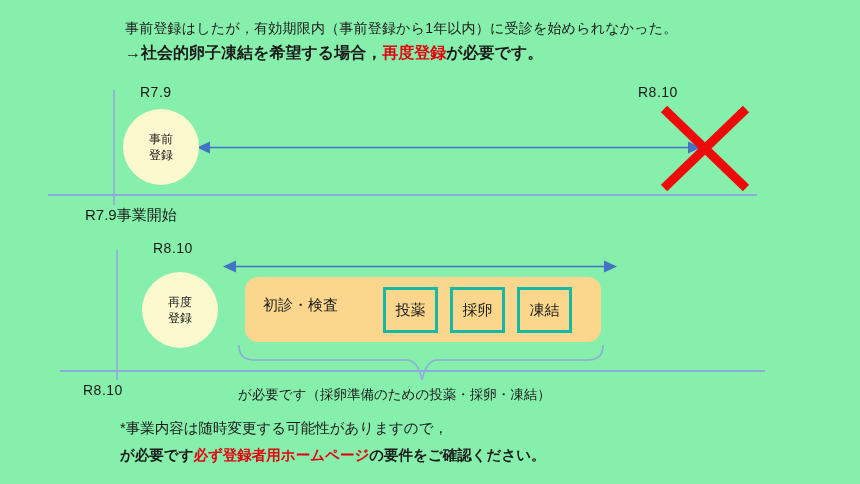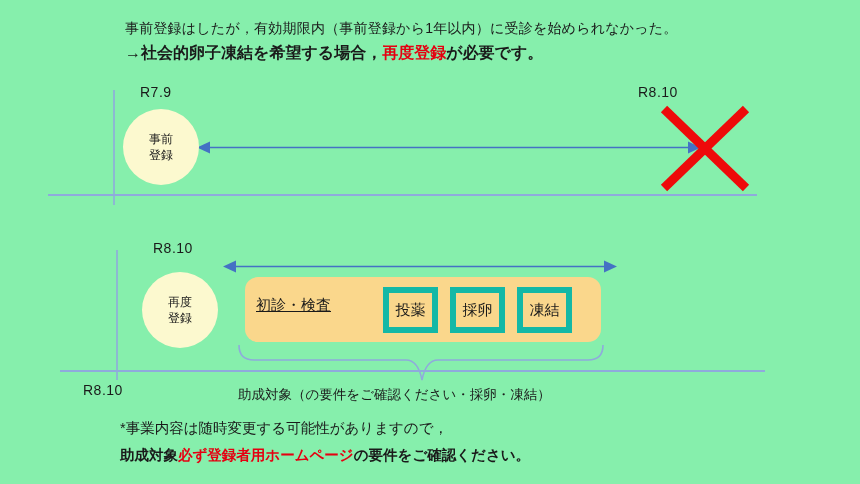--- a/index.html
+++ b/index.html
@@ -87,6 +87,7 @@
     <span>登録</span>
   </div>
 
+  <div class="abs era-label">R7.9事業開始</div>
 
   <div class="abs date-label t2-start">R8.10</div>
   <div class="abs arrow-caption2">有効期限内</div>

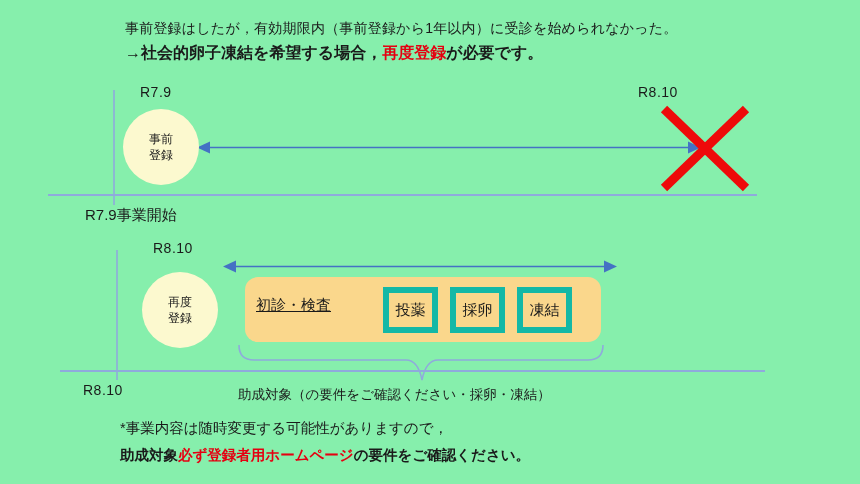--- a/index.html
+++ b/index.html
@@ -36,7 +36,7 @@
   .process-box{
     left:245px;top:277px;width:356px;height:65px;background:#fad78c;border-radius:13px;
   }
-  .process-label{left:256px;top:296px;font-size:15px;white-space:nowrap;text-decoration:underline;}
+  .process-label{left:263px;top:296px;font-size:15px;white-space:nowrap;}
   .step-box{
     width:55px;height:46px;top:287px;border:6px solid #14b8a6;background:transparent;
     display:flex;align-items:center;justify-content:center;font-size:15px;box-sizing:border-box;

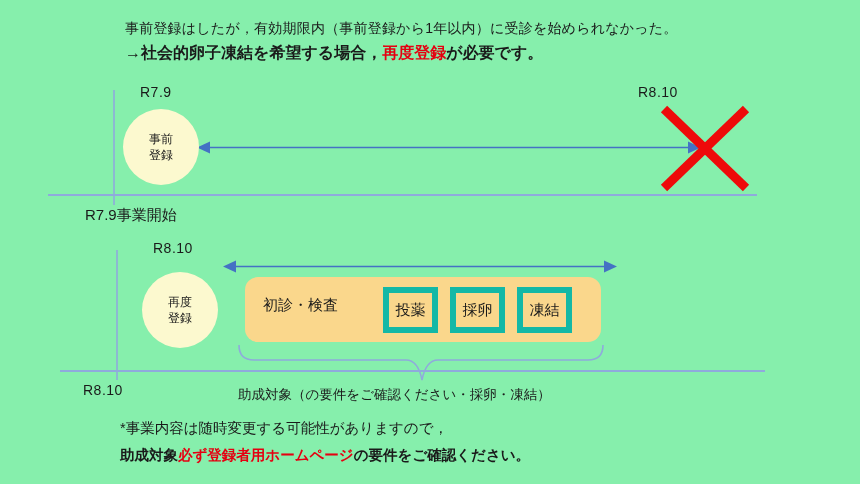--- a/index.html
+++ b/index.html
@@ -38,7 +38,7 @@
   }
   .process-label{left:263px;top:296px;font-size:15px;white-space:nowrap;}
   .step-box{
-    width:55px;height:46px;top:287px;border:6px solid #14b8a6;background:transparent;
+    width:55px;height:46px;top:287px;border:3px solid #14b8a6;background:transparent;
     display:flex;align-items:center;justify-content:center;font-size:15px;box-sizing:border-box;
   }
   .step-0{left:383px;}

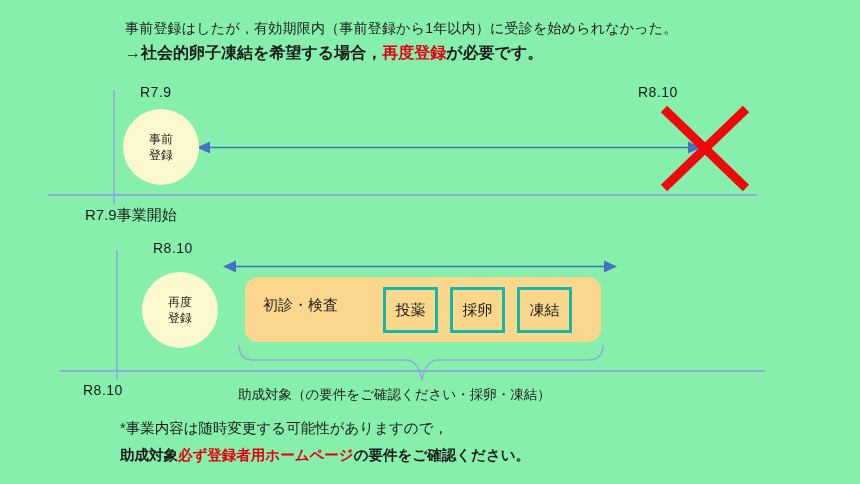--- a/index.html
+++ b/index.html
@@ -101,7 +101,7 @@
   <div class="abs step-box step-2">凍結</div>
   <div class="abs step-box step-1">採卵</div>
   <div class="abs date-label t2-axis">R8.10</div>
-  <div class="abs brace-caption">助成対象（の要件をご確認ください・採卵・凍結）</div>
+  <div class="abs brace-caption">が必要です（採卵準備のための投薬・採卵・凍結）</div>
 
   <div class="abs fline1">*事業内容は随時変更する可能性がありますので，</div>
   <div class="abs fline2"><span>助成対象</span><span class="red-underline">必ず登録者用ホームページ</span><span>の要件をご確認ください。</span></div>

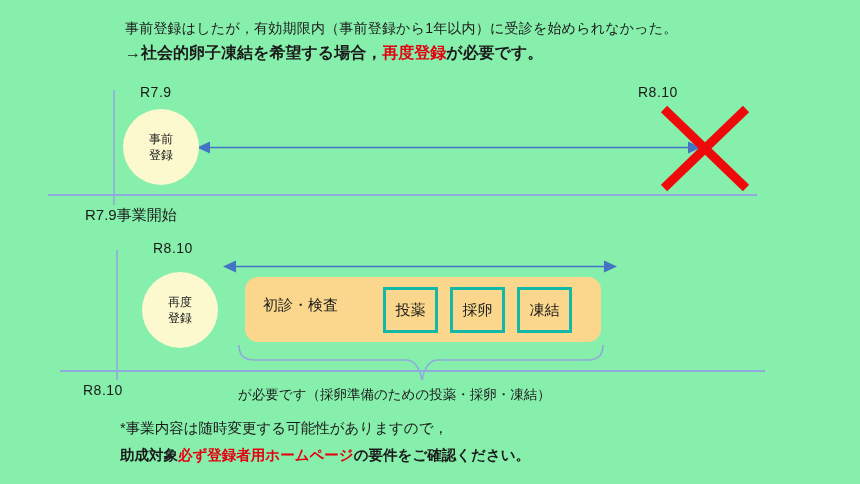--- a/index.html
+++ b/index.html
@@ -104,7 +104,7 @@
   <div class="abs brace-caption">が必要です（採卵準備のための投薬・採卵・凍結）</div>
 
   <div class="abs fline1">*事業内容は随時変更する可能性がありますので，</div>
-  <div class="abs fline2"><span>助成対象</span><span class="red-underline">必ず登録者用ホームページ</span><span>の要件をご確認ください。</span></div>
+  <div class="abs fline2"><span>が必要です</span><span class="red-underline">必ず登録者用ホームページ</span><span>の要件をご確認ください。</span></div>
 
 </div>
 

